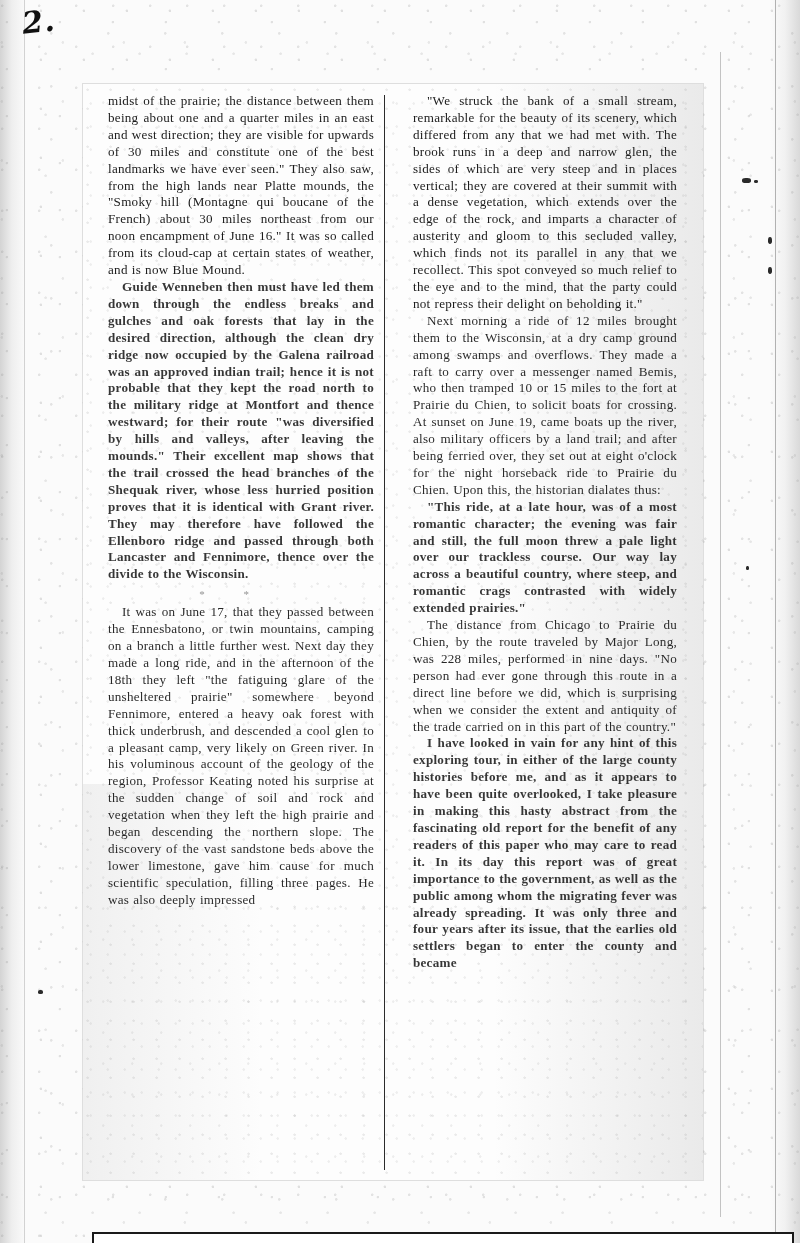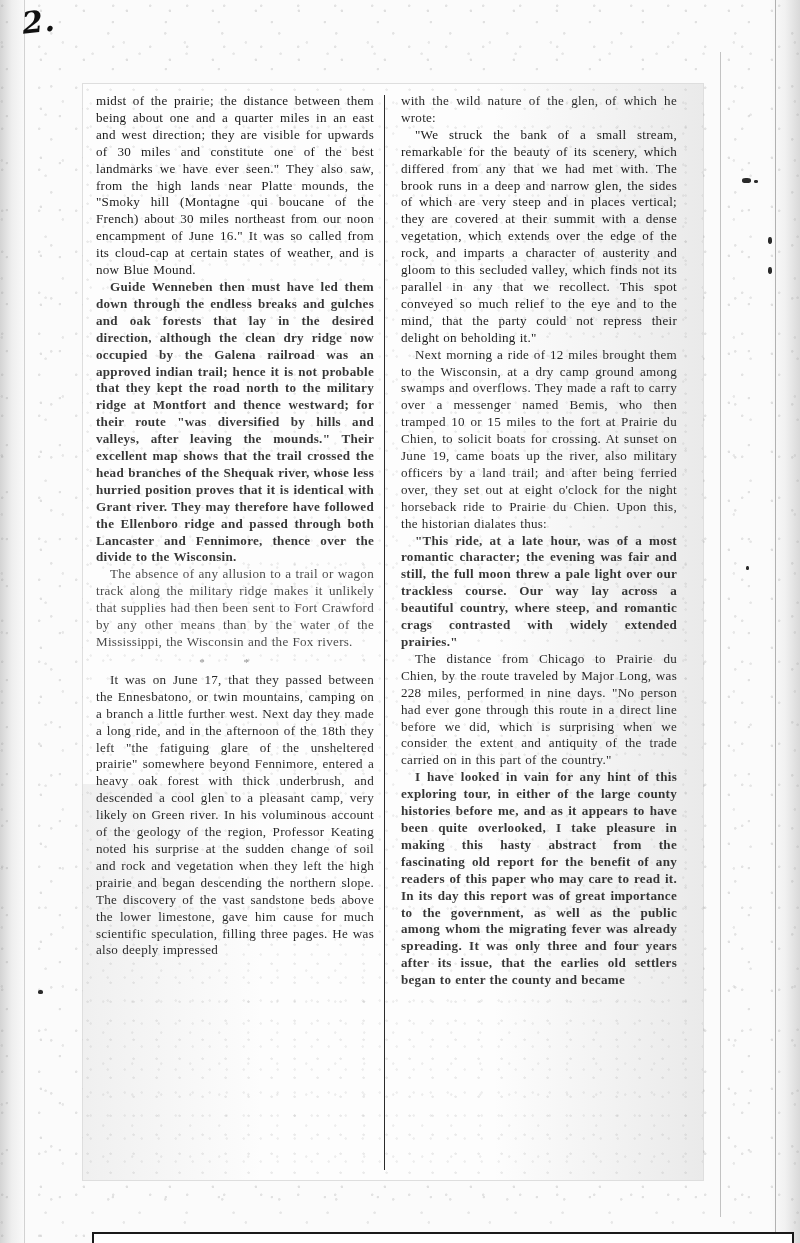--- a/index.html
+++ b/index.html
@@ -149,7 +149,7 @@
     color: #1b1b1b;
     text-align: justify;
     text-justify: inter-word;
-    margin: 0 0 0 4px;
+    margin: 0 0 0 16px;
     letter-spacing: 0.02em;
     word-spacing: 0.04em;
     text-rendering: optimizeLegibility;

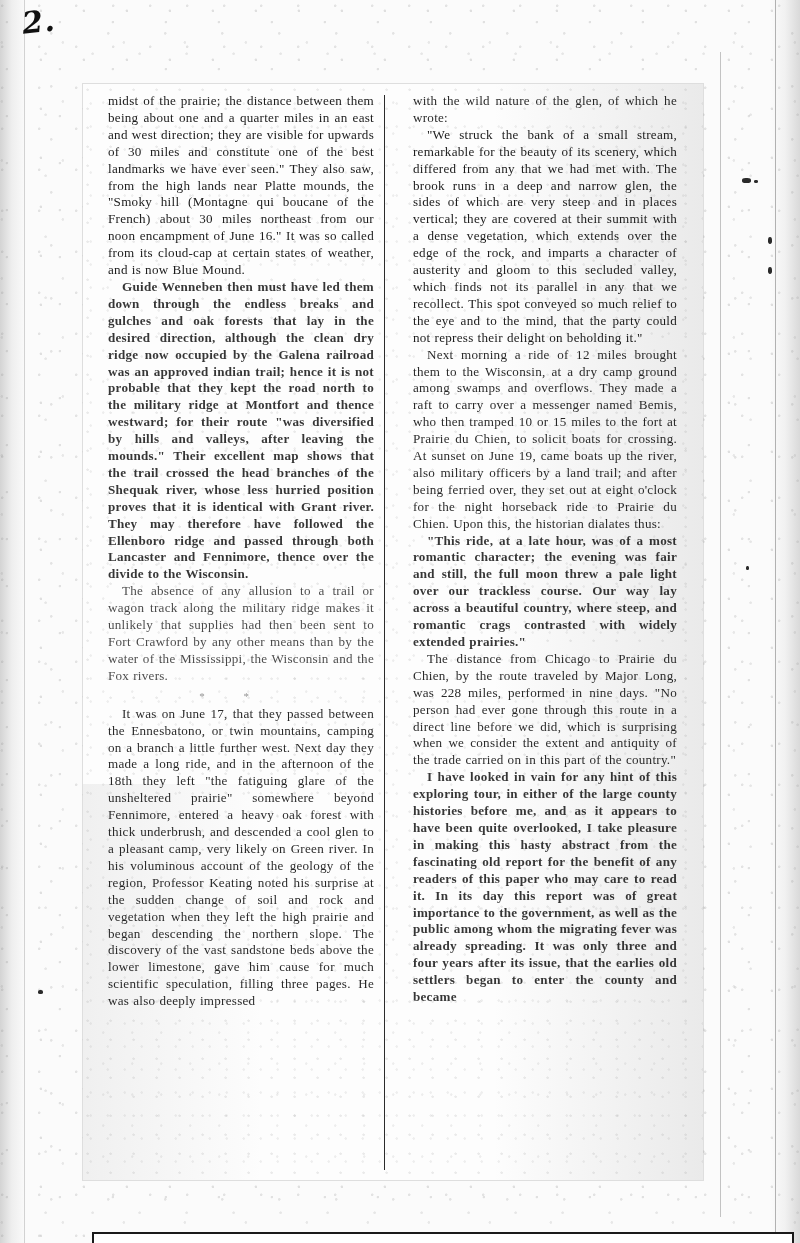--- a/index.html
+++ b/index.html
@@ -249,7 +249,6 @@
       <div class="col-rule"></div>
 
       <div class="col col-right">
-        <p class="para ink-95">with the wild nature of the glen, of which he wrote:</p>
         <p class="para indent ink-100">"We struck the bank of a small stream, remarkable for the beauty of its scenery, which differed from any that we had met with. The brook runs in a deep and narrow glen, the sides of which are very steep and in places vertical; they are covered at their summit with a dense vegetation, which extends over the edge of the rock, and imparts a character of austerity and gloom to this secluded valley, which finds not its parallel in any that we recollect. This spot conveyed so much relief to the eye and to the mind, that the party could not repress their delight on beholding it."</p>
         <p class="para indent ink-95">Next morning a ride of 12 miles brought them to the Wisconsin, at a dry camp ground among swamps and overflows. They made a raft to carry over a messenger named Bemis, who then tramped 10 or 15 miles to the fort at Prairie du Chien, to solicit boats for crossing. At sunset on June 19, came boats up the river, also military officers by a land trail; and after being ferried over, they set out at eight o'clock for the night horseback ride to Prairie du Chien. Upon this, the historian dialates thus:</p>
         <p class="para indent ink-88">"This ride, at a late hour, was of a most romantic character; the evening was fair and still, the full moon threw a pale light over our trackless course. Our way lay across a beautiful country, where steep, and romantic crags contrasted with widely extended prairies."</p>

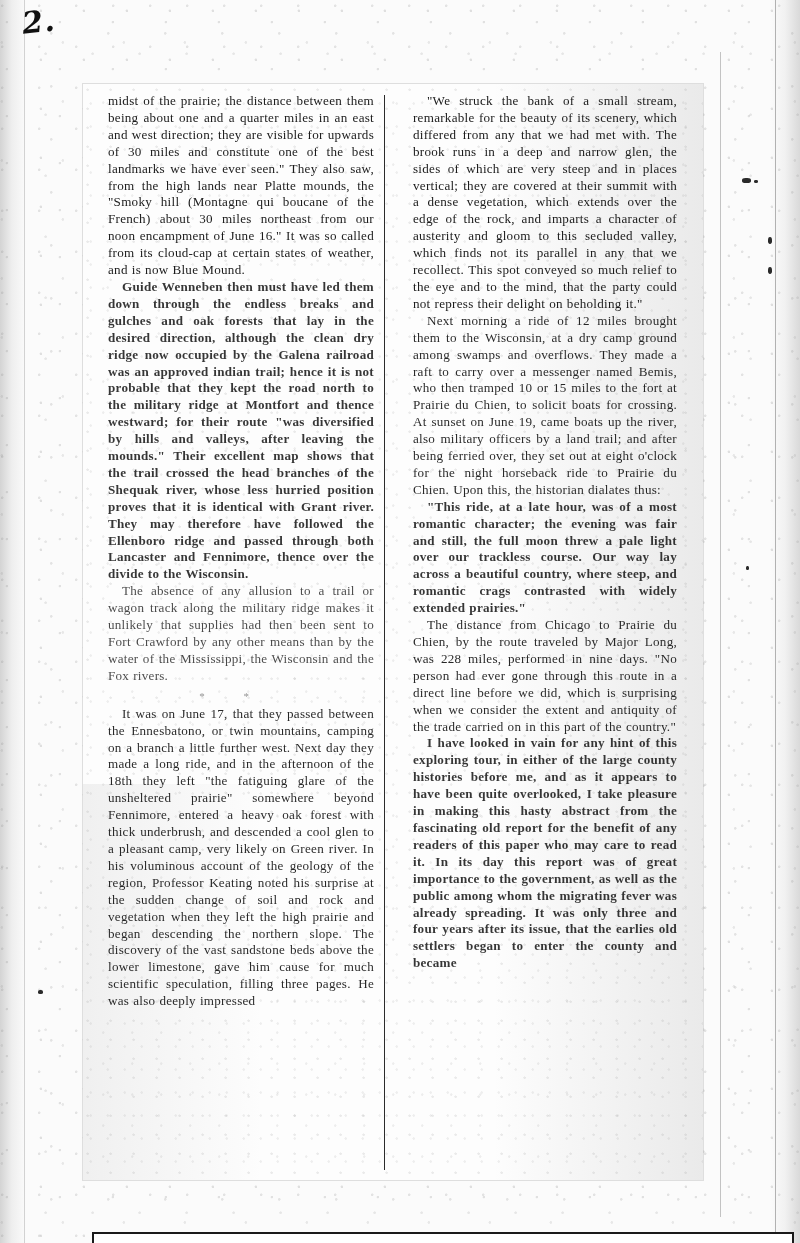--- a/index.html
+++ b/index.html
@@ -241,7 +241,6 @@
       <div class="col col-left">
         <p class="para ink-100">midst of the prairie; the distance between them being about one and a quarter miles in an east and west direction; they are visible for upwards of 30 miles and constitute one of the best landmarks we have ever seen." They also saw, from the high lands near Platte mounds, the "Smoky hill (Montagne qui boucane of the French) about 30 miles northeast from our noon encampment of June 16." It was so called from its cloud-cap at certain states of weather, and is now Blue Mound.</p>
         <p class="para indent ink-88">Guide Wenneben then must have led them down through the endless breaks and gulches and oak forests that lay in the desired direction, although the clean dry ridge now occupied by the Galena railroad was an approved indian trail; hence it is not probable that they kept the road north to the military ridge at Montfort and thence westward; for their route "was diversified by hills and valleys, after leaving the mounds." Their excellent map shows that the trail crossed the head branches of the Shequak river, whose less hurried position proves that it is identical with Grant river. They may therefore have followed the Ellenboro ridge and passed through both Lancaster and Fennimore, thence over the divide to the Wisconsin.</p>
-        <p class="para indent ink-80">The absence of any allusion to a trail or wagon track along the military ridge makes it unlikely that supplies had then been sent to Fort Crawford by any other means than by the water of the Mississippi, the Wisconsin and the Fox rivers.</p>
         <div class="divider-stars">* *</div>
         <p class="para indent ink-95">It was on June 17, that they passed between the Ennesbatono, or twin mountains, camping on a branch a little further west. Next day they made a long ride, and in the afternoon of the 18th they left "the fatiguing glare of the unsheltered prairie" somewhere beyond Fennimore, entered a heavy oak forest with thick underbrush, and descended a cool glen to a pleasant camp, very likely on Green river. In his voluminous account of the geology of the region, Professor Keating noted his surprise at the sudden change of soil and rock and vegetation when they left the high prairie and began descending the northern slope. The discovery of the vast sandstone beds above the lower limestone, gave him cause for much scientific speculation, filling three pages. He was also deeply impressed</p>
       </div>

